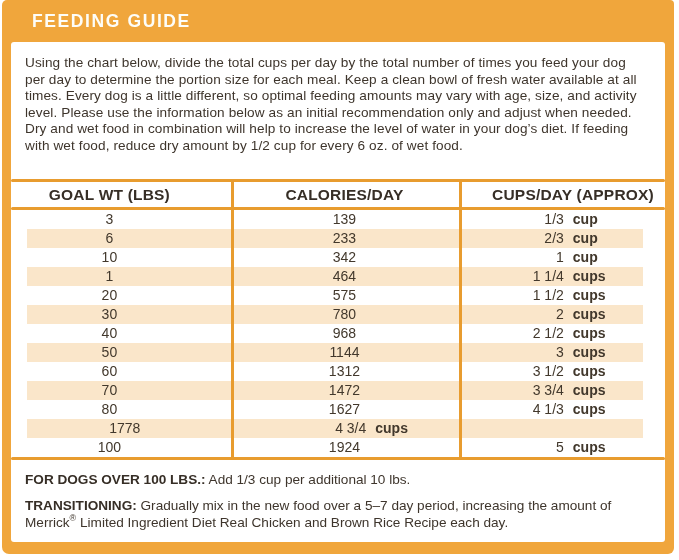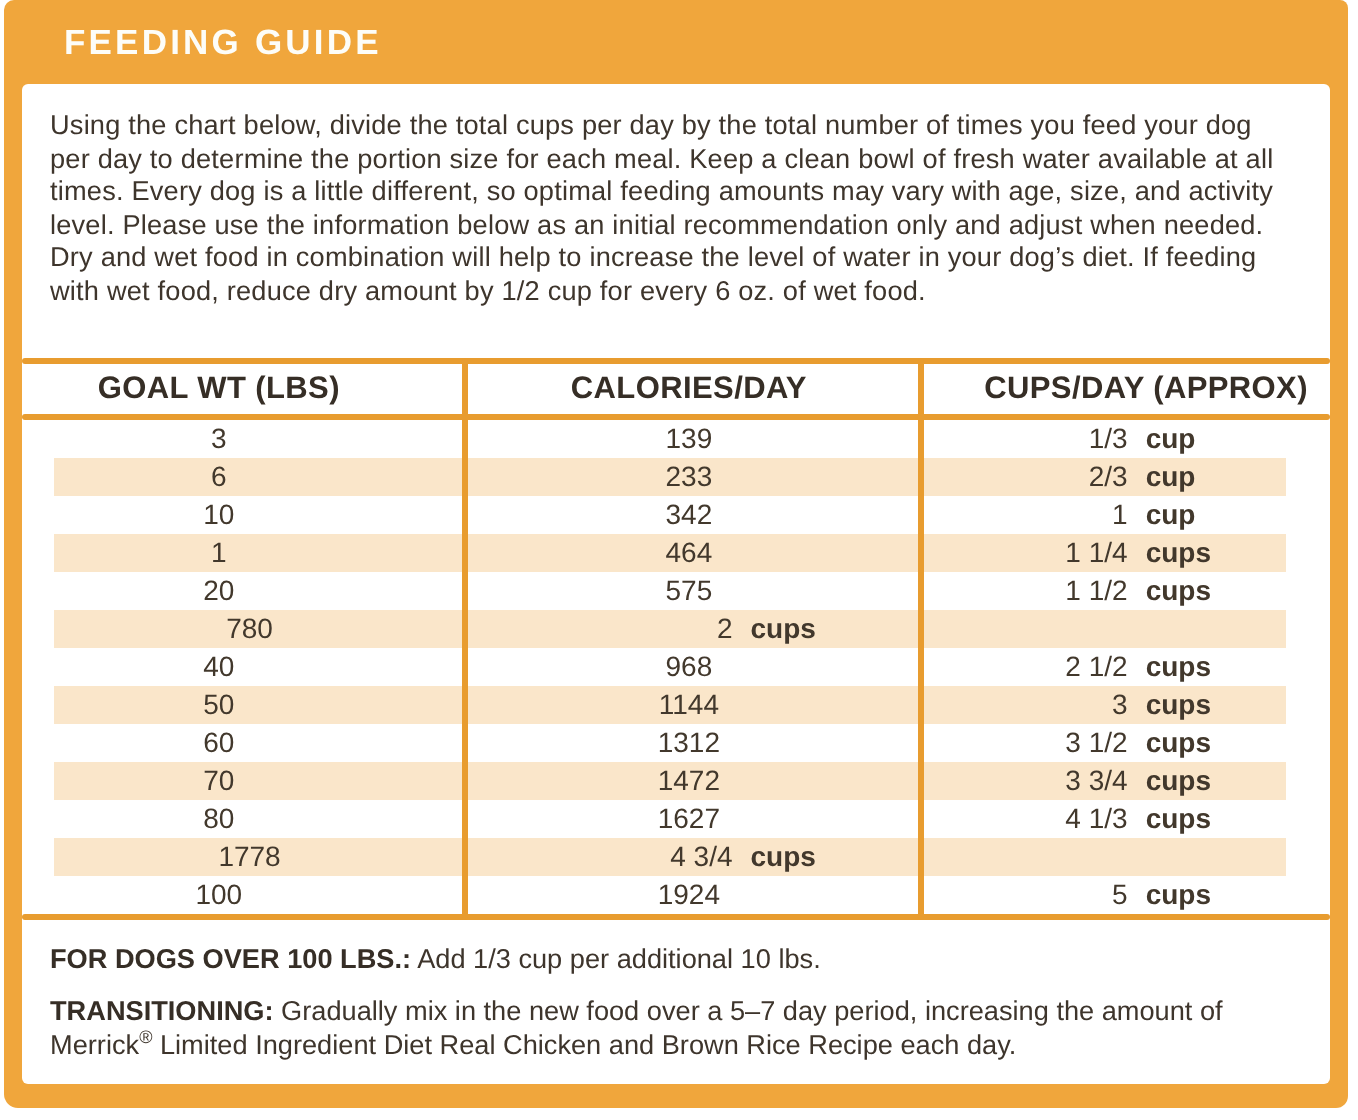--- a/index.html
+++ b/index.html
@@ -193,6 +193,7 @@
     </div>
   </div>
             <div class="trow">
+    <div class="col col1">30</div>
     <div class="col col2">780</div>
     <div class="col col3 cups">
       <span class="cups-num">2</span>

